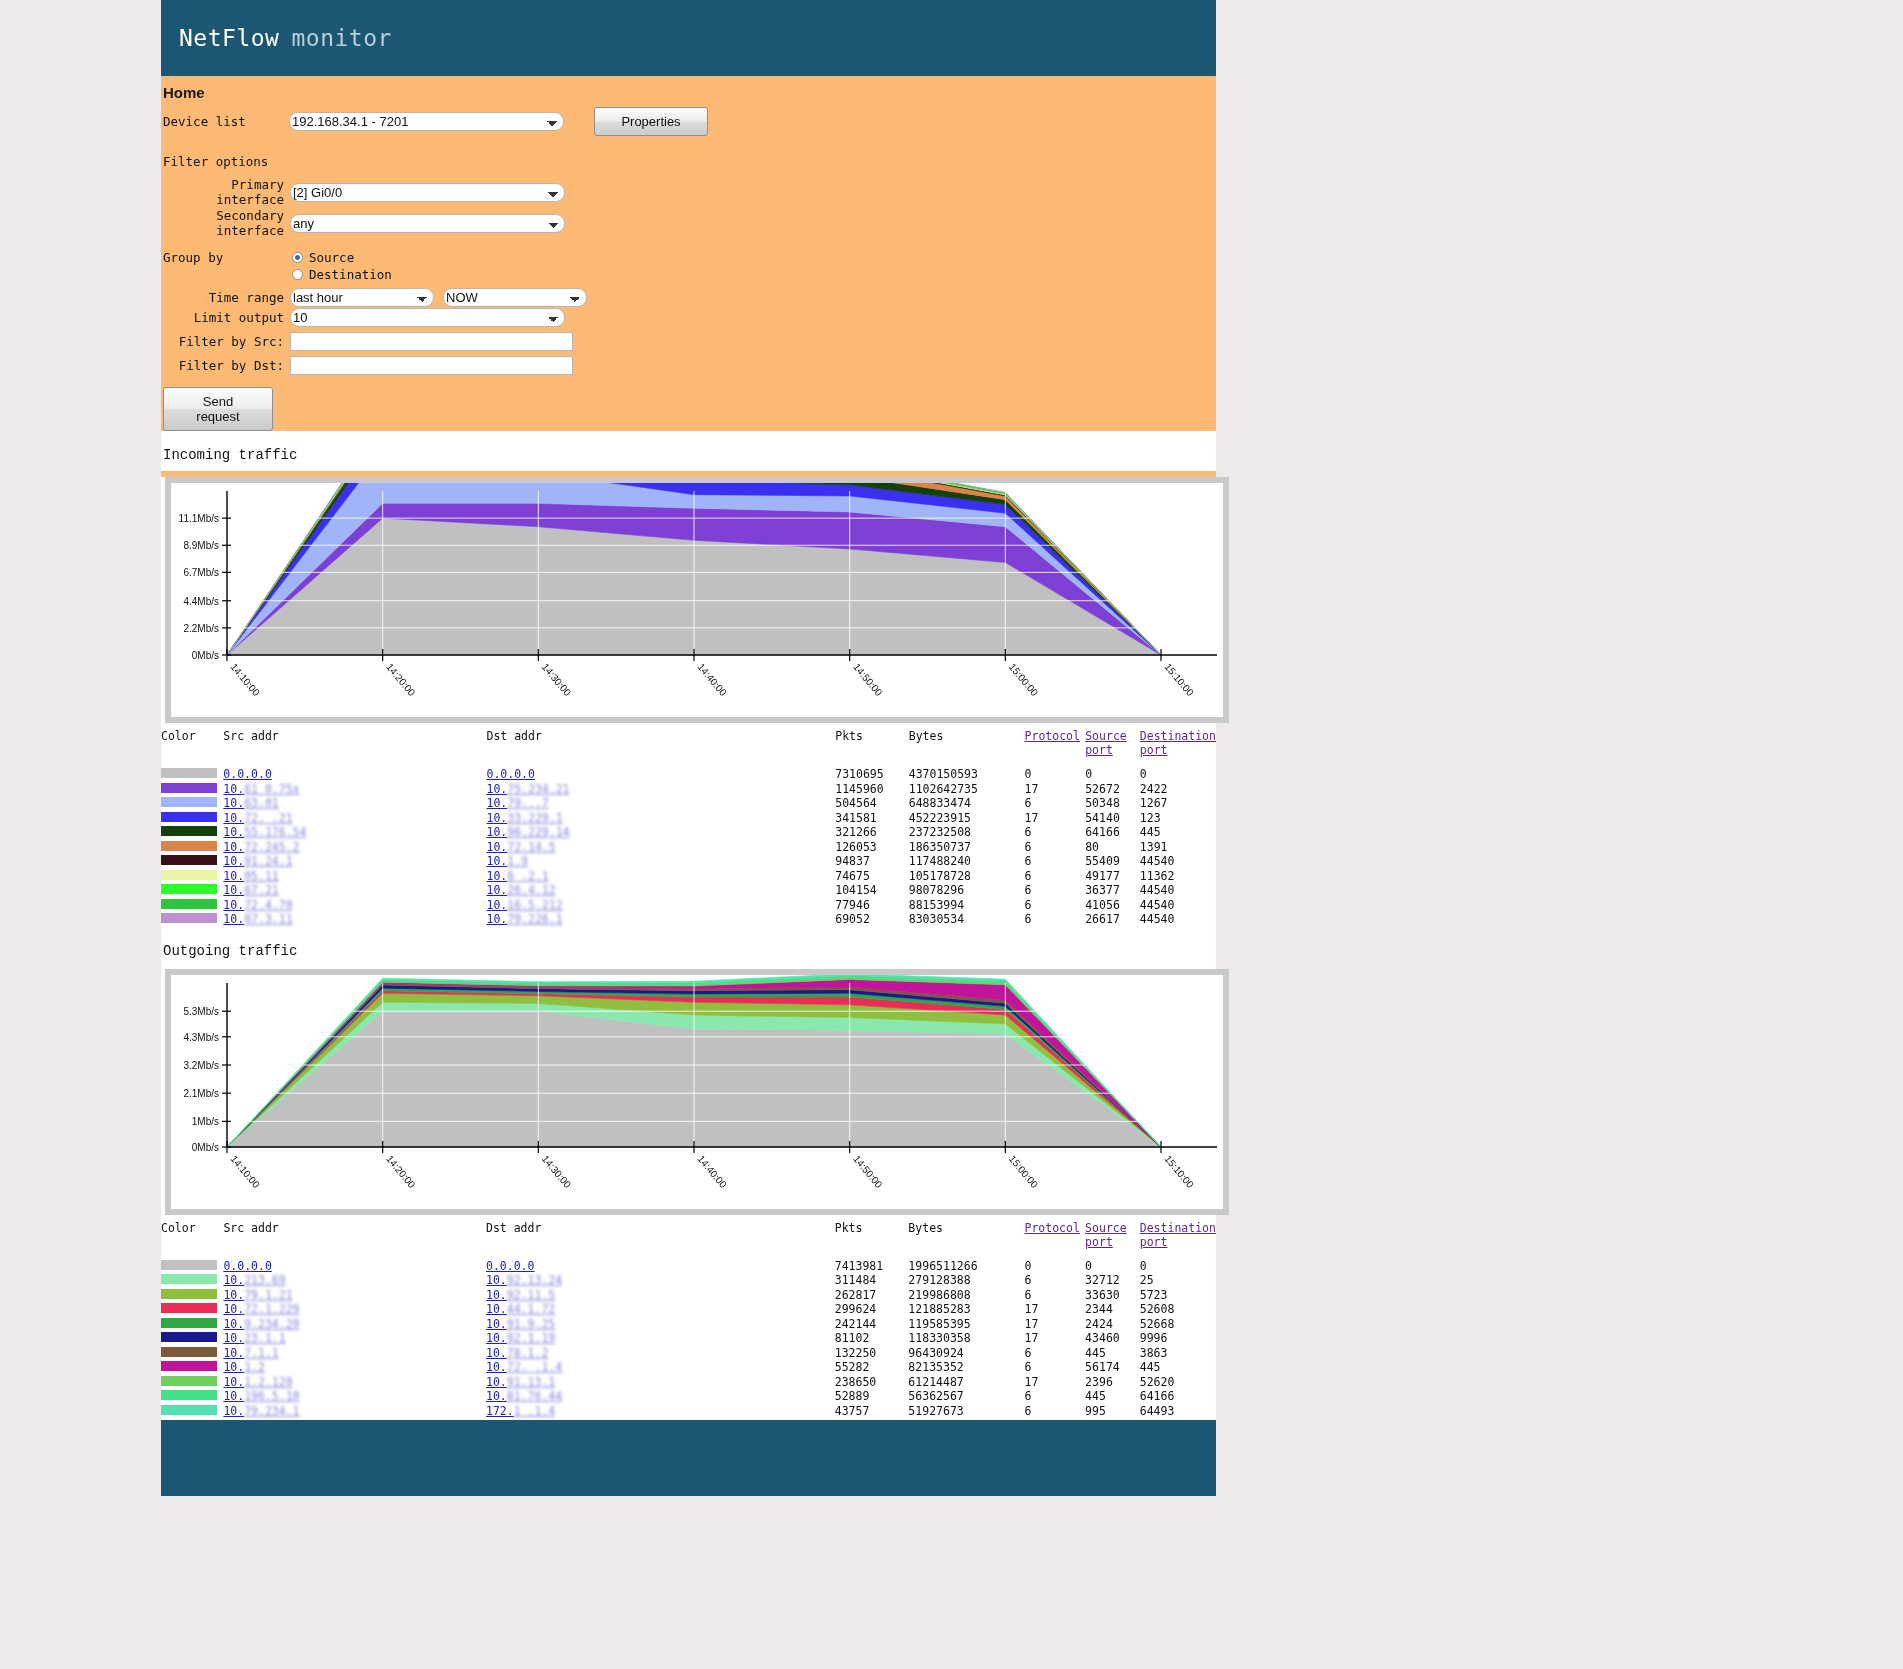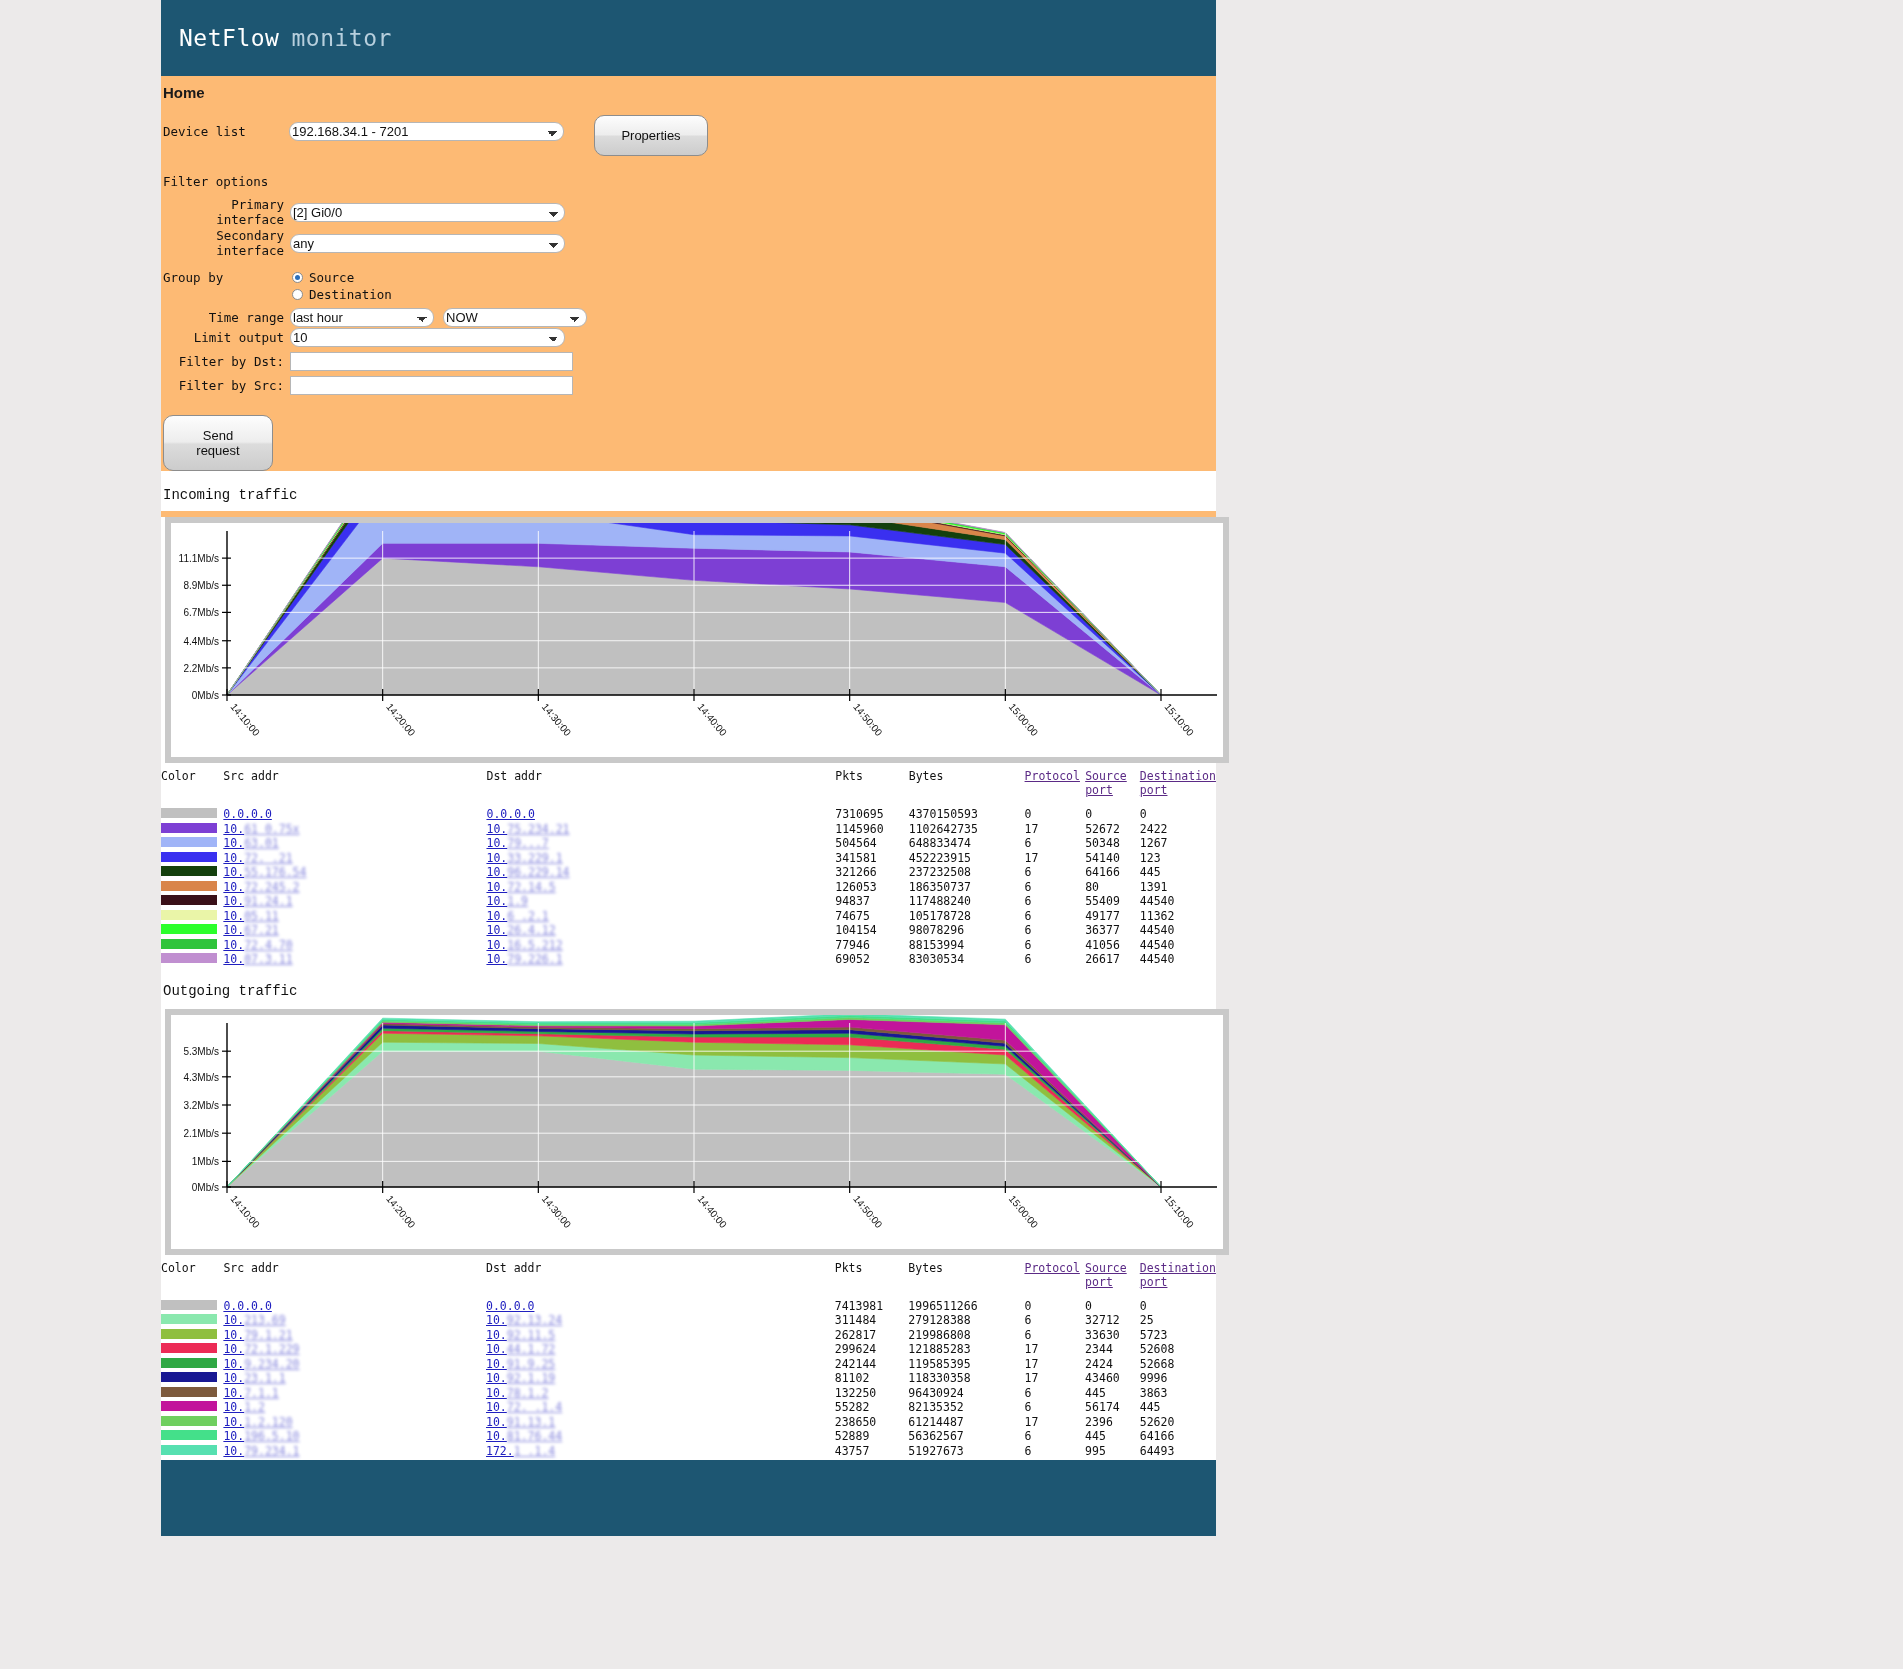--- a/index.html
+++ b/index.html
@@ -101,10 +101,9 @@
     color: #111;
     background: linear-gradient(180deg, #fdfdfd 0%, #ededed 48%, #dcdcdc 52%, #ccc 100%);
     border: 1px solid #8d8d8d;
-    border-radius: 10px;
-    padding: 12px 16px;
+    border-radius: 3px;
+    padding: 6px 16px;
     cursor: pointer;
-    margin-top: 8px;
   }
   .filter-title {
     padding: 14px 8px 8px 2px;

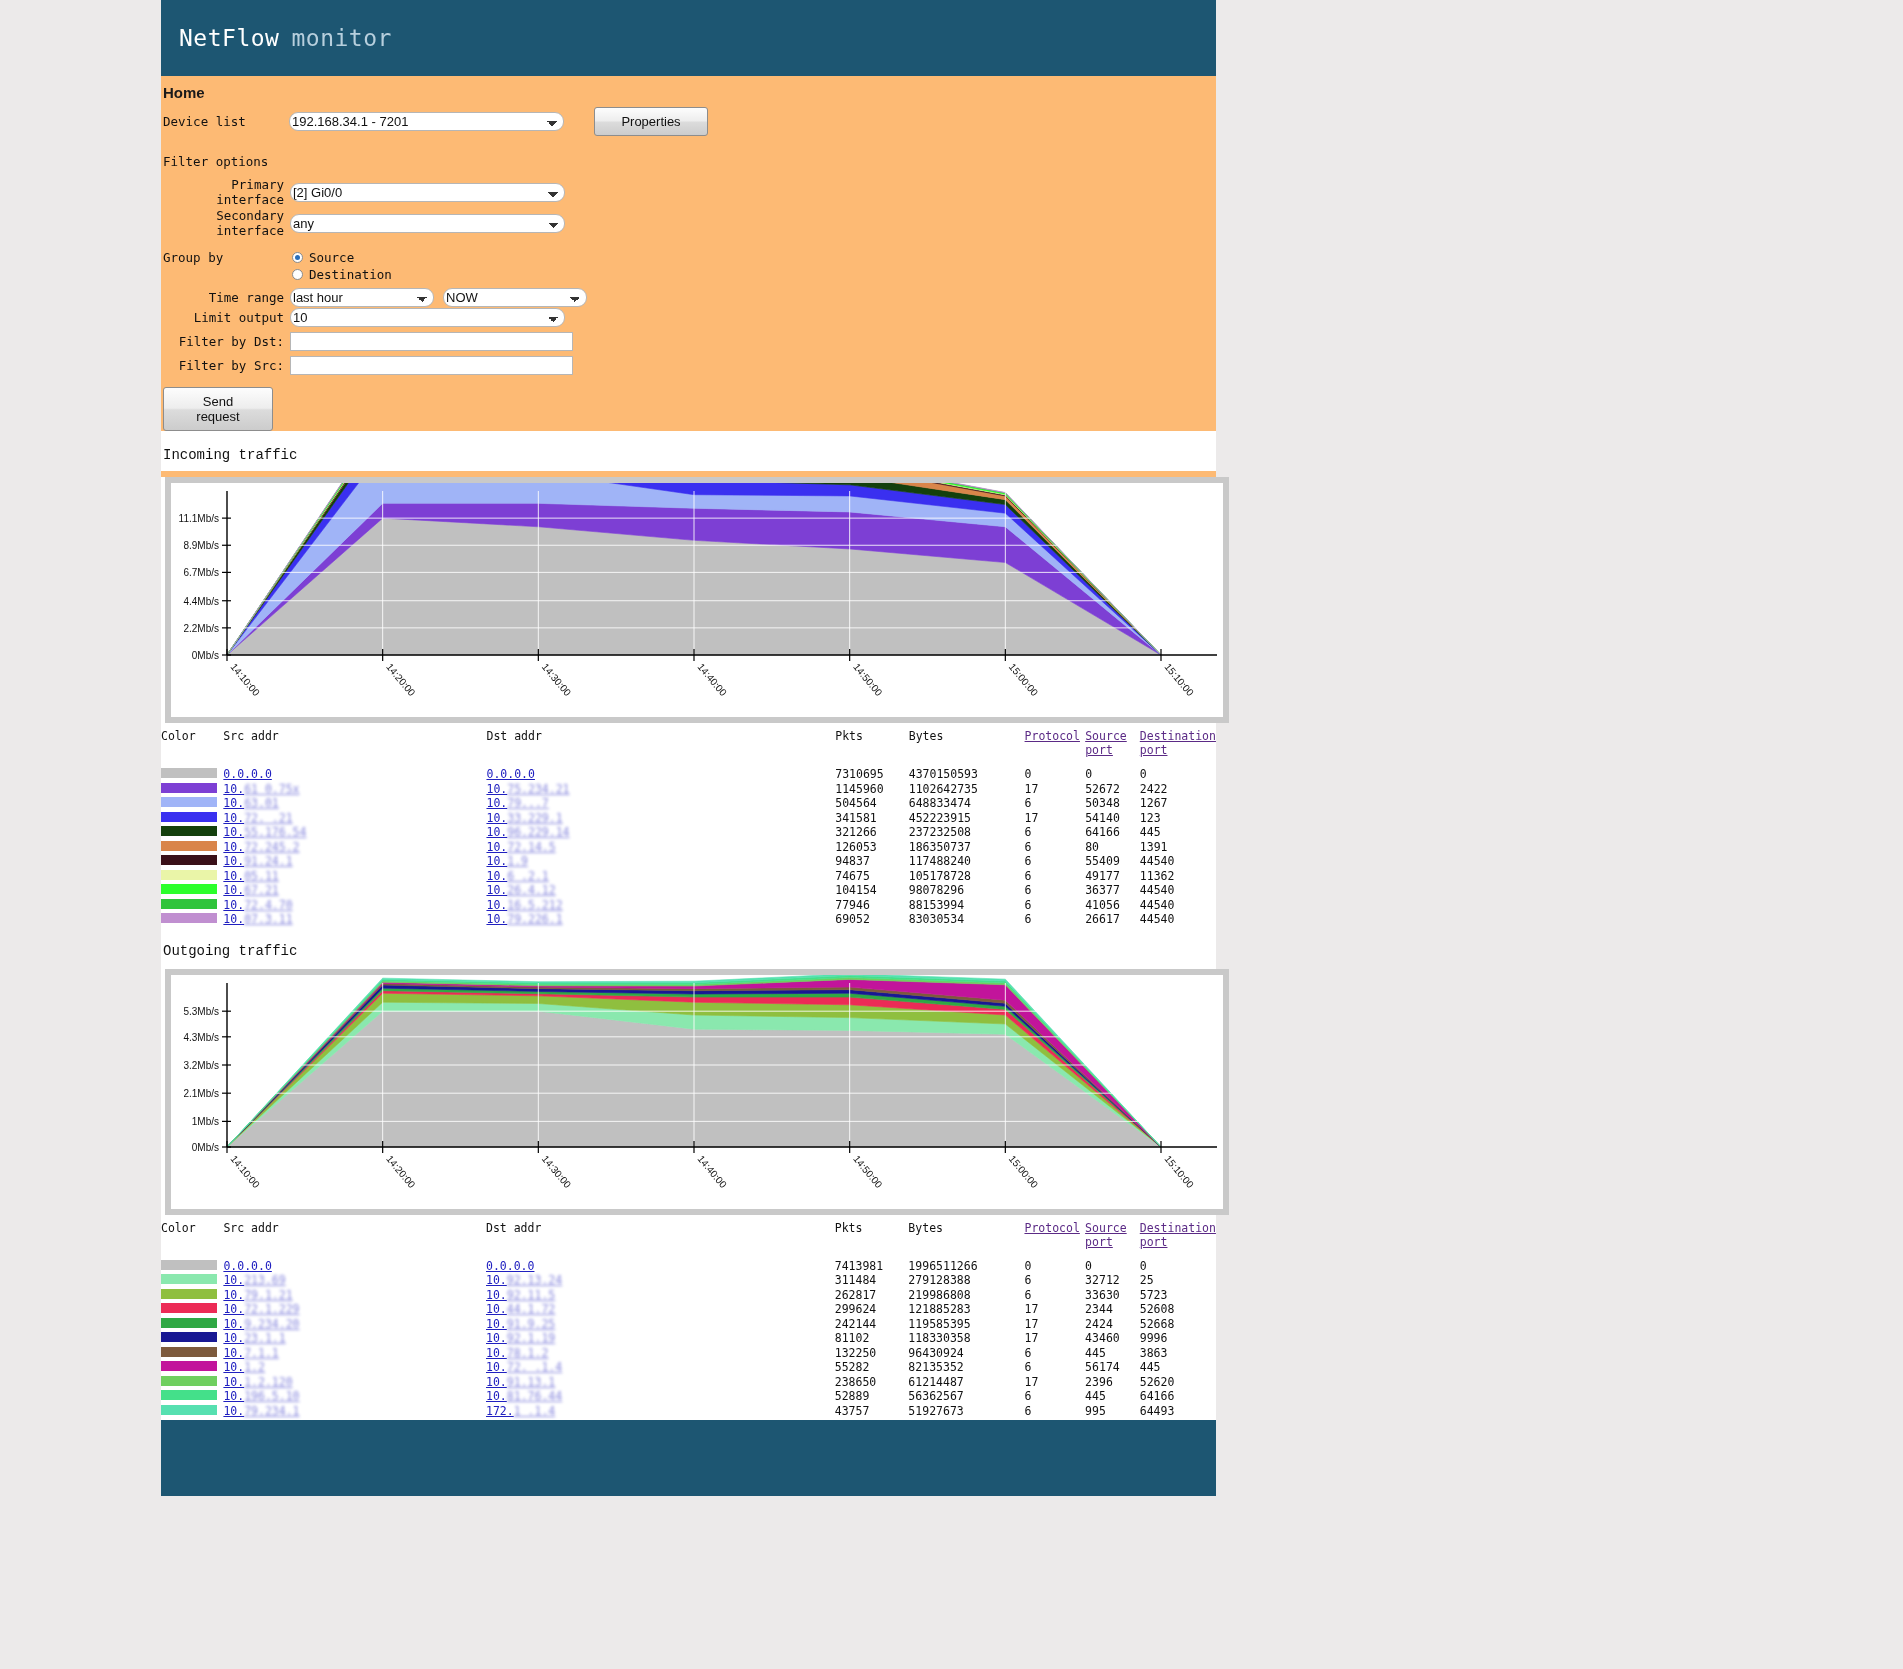--- a/index.html
+++ b/index.html
@@ -297,12 +297,12 @@
       </div>
 
       <div class="frow" style="margin-top:5px;">
+        <span class="mono flbl">Filter by Src:</span>
+        <input class="ui" type="text" style="width: 283px;" value="">
+      </div>
+
+      <div class="frow" style="margin-top:5px;">
         <span class="mono flbl">Filter by Dst:</span>
-        <input class="ui" type="text" style="width: 283px;" value="">
-      </div>
-
-      <div class="frow" style="margin-top:5px;">
-        <span class="mono flbl">Filter by Src:</span>
         <input class="ui" type="text" style="width: 283px;" value="">
       </div>
 

